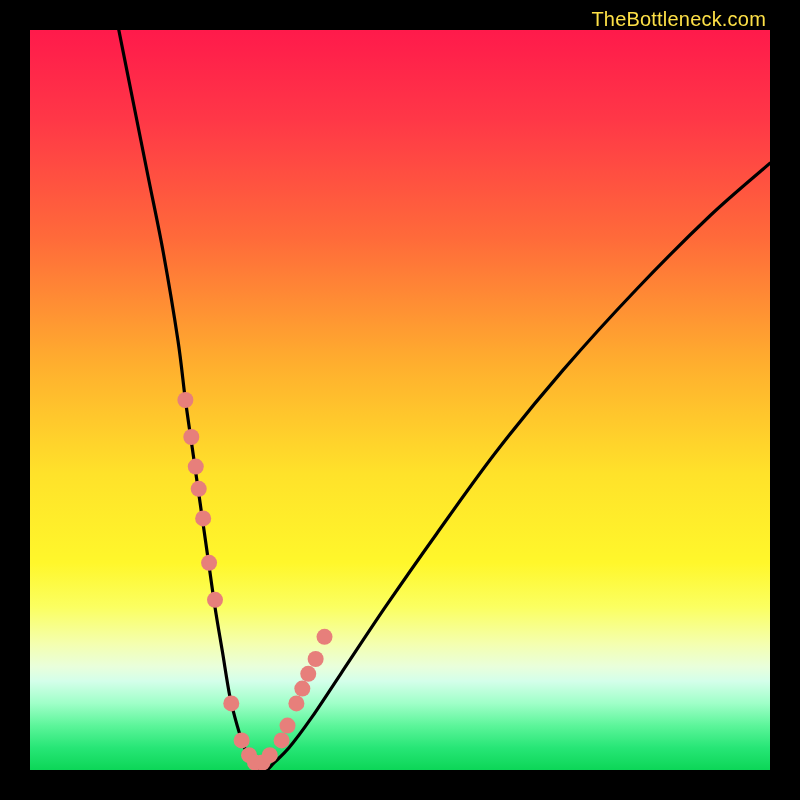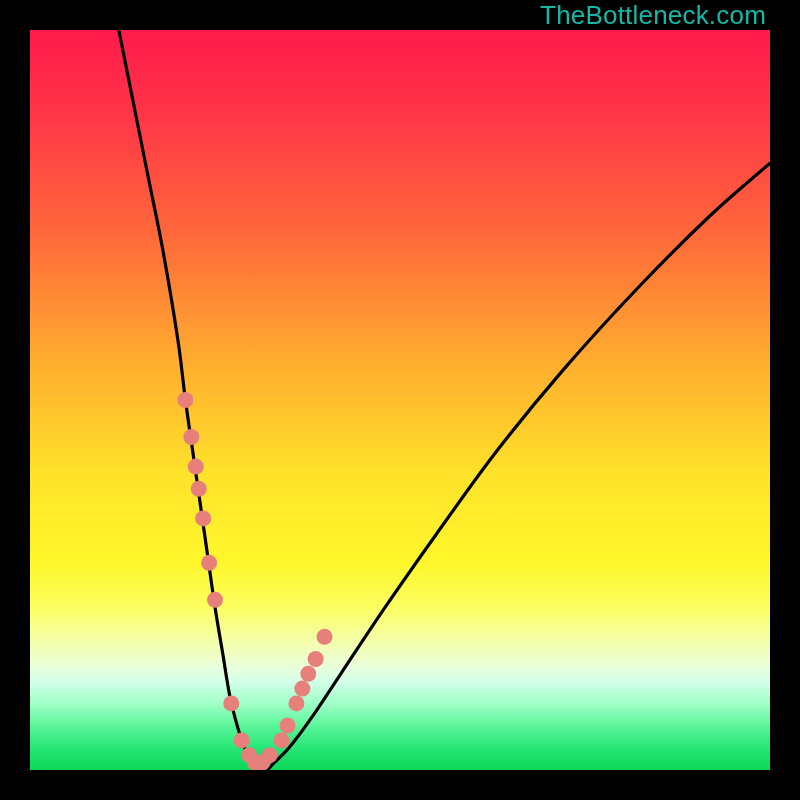--- a/index.html
+++ b/index.html
@@ -35,10 +35,10 @@
   }
   .attribution {
     position: absolute;
-    top: 0;
+    top: 8px;
     right: 34px;
-    color: #14b8a6;
-    font-size: 26px;
+    color: #fde047;
+    font-size: 20px;
     font-weight: 500;
     letter-spacing: 0.2px;
   }

